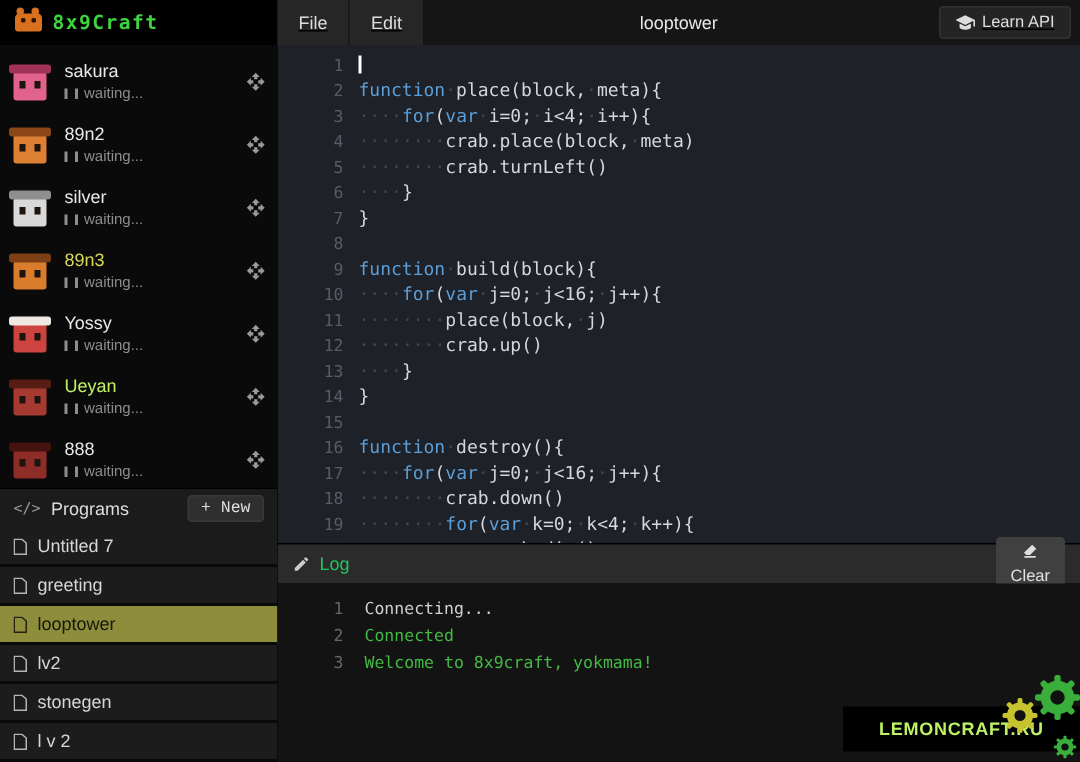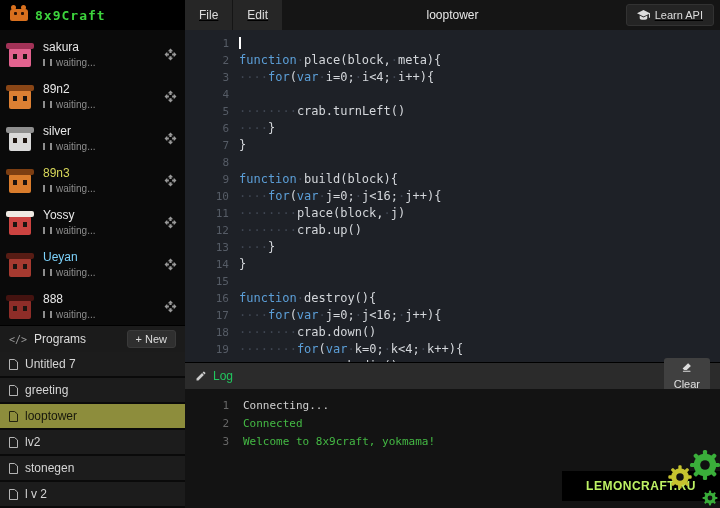--- a/index.html
+++ b/index.html
@@ -314,6 +314,7 @@
         </div>
         <div class="crow">
           <span class="gutter">4</span>
+          <span class="code"><span class="ws">·</span><span class="ws">·</span><span class="ws">·</span><span class="ws">·</span><span class="ws">·</span><span class="ws">·</span><span class="ws">·</span><span class="ws">·</span>crab.place(block,<span class="ws">·</span>meta)</span>
         </div>
         <div class="crow">
           <span class="gutter">5</span>

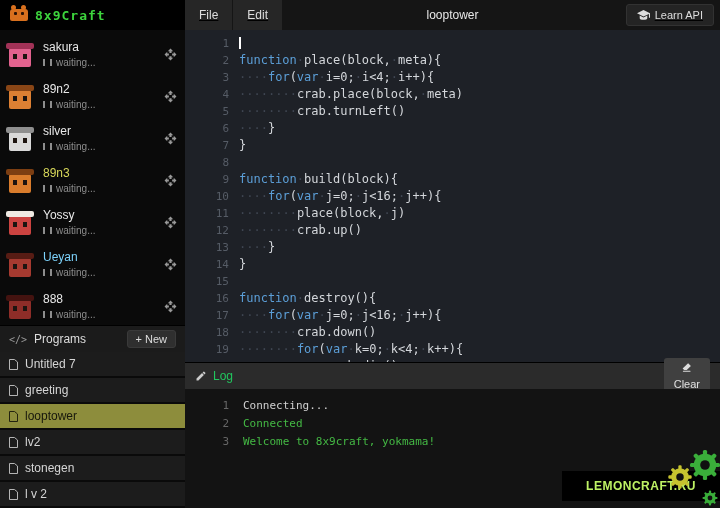--- a/index.html
+++ b/index.html
@@ -205,7 +205,7 @@
       </div>
     </div>
     <div class="p-info">
-      <div class="p-name" style="color: #7dd3fc;">Ueyan</div>
+      <div class="p-name" style="color: #bef264;">Ueyan</div>
       <div class="p-status">
         <span class="pause"></span>
         <span>waiting...</span>

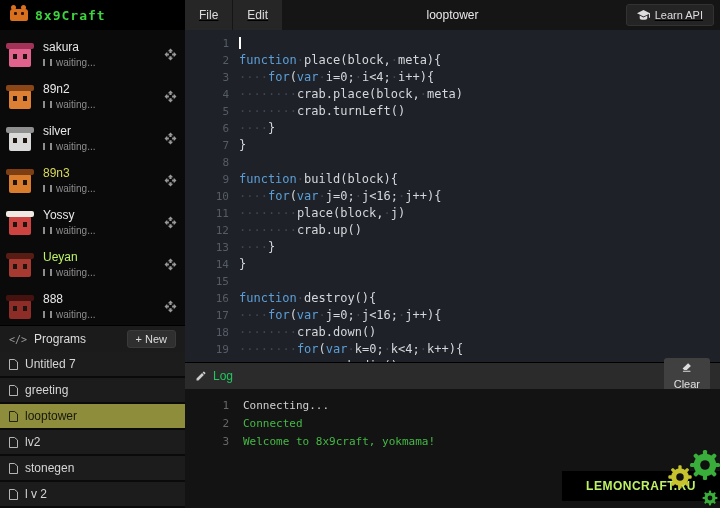--- a/index.html
+++ b/index.html
@@ -36,7 +36,7 @@
   .programs-header{height:26px;background:#1b1b1b;display:flex;align-items:center;gap:7px;padding:0 9px;border-top:1px solid #000;}
   .code-glyph{font-family:"DejaVu Sans Mono",monospace;font-size:10px;color:#9a9a9a;}
   .programs-title{font-size:12px;color:#dddddd;}
-  .new-btn{margin-left:auto;background:#2f2f2f;border:1px solid #3a3a3a;border-radius:3px;color:#dddddd;font-size:11px;font-family:Liberation Sans, sans-serif;padding:2px 8px;cursor:pointer;}
+  .new-btn{margin-left:auto;background:#2f2f2f;border:1px solid #3a3a3a;border-radius:3px;color:#dddddd;font-size:11px;font-family:Liberation Mono, monospace;padding:2px 8px;cursor:pointer;}
   .program-row{height:24px;display:flex;align-items:center;gap:7px;padding:0 9px;background:#1c1c1c;border-bottom:2px solid #0a0a0a;color:#b5b5b5;cursor:pointer;}
   .program-label{font-size:12px;color:#d6d6d6;}
   .program-row.selected{background:#8d8d3c;color:#23230f;}

